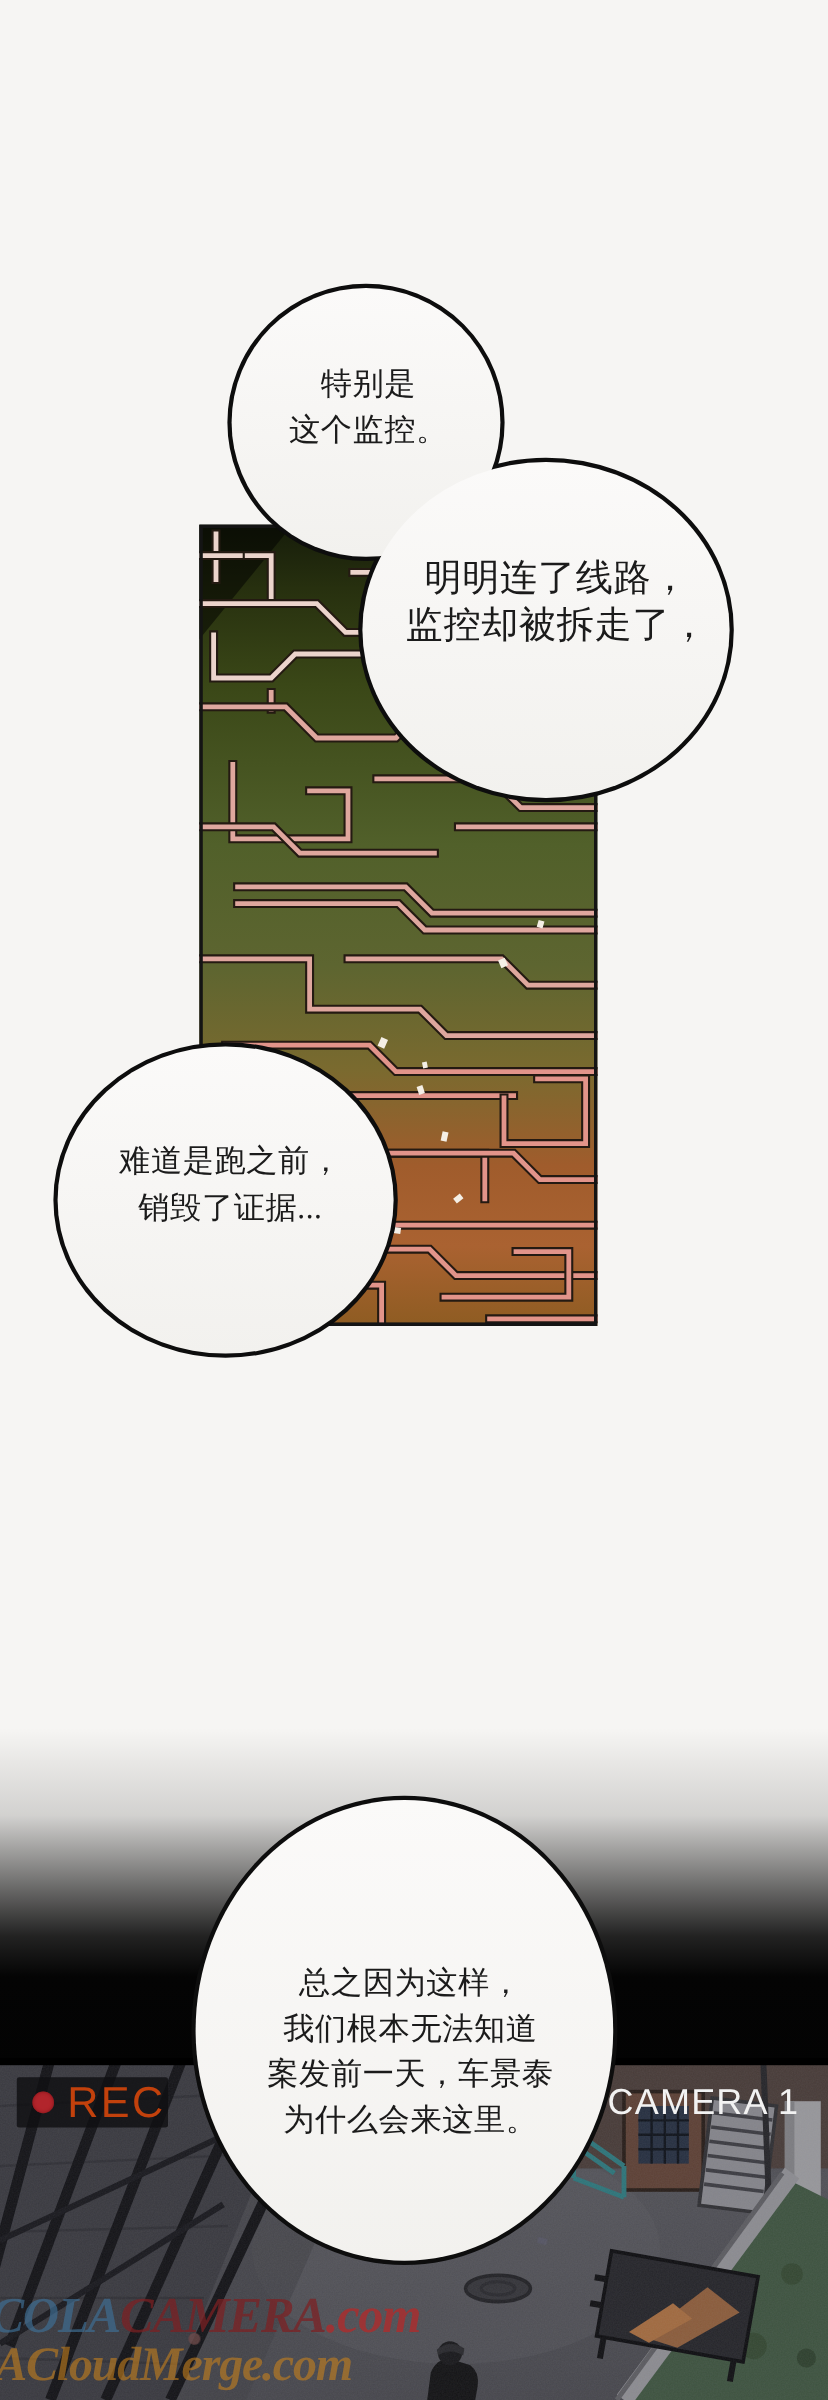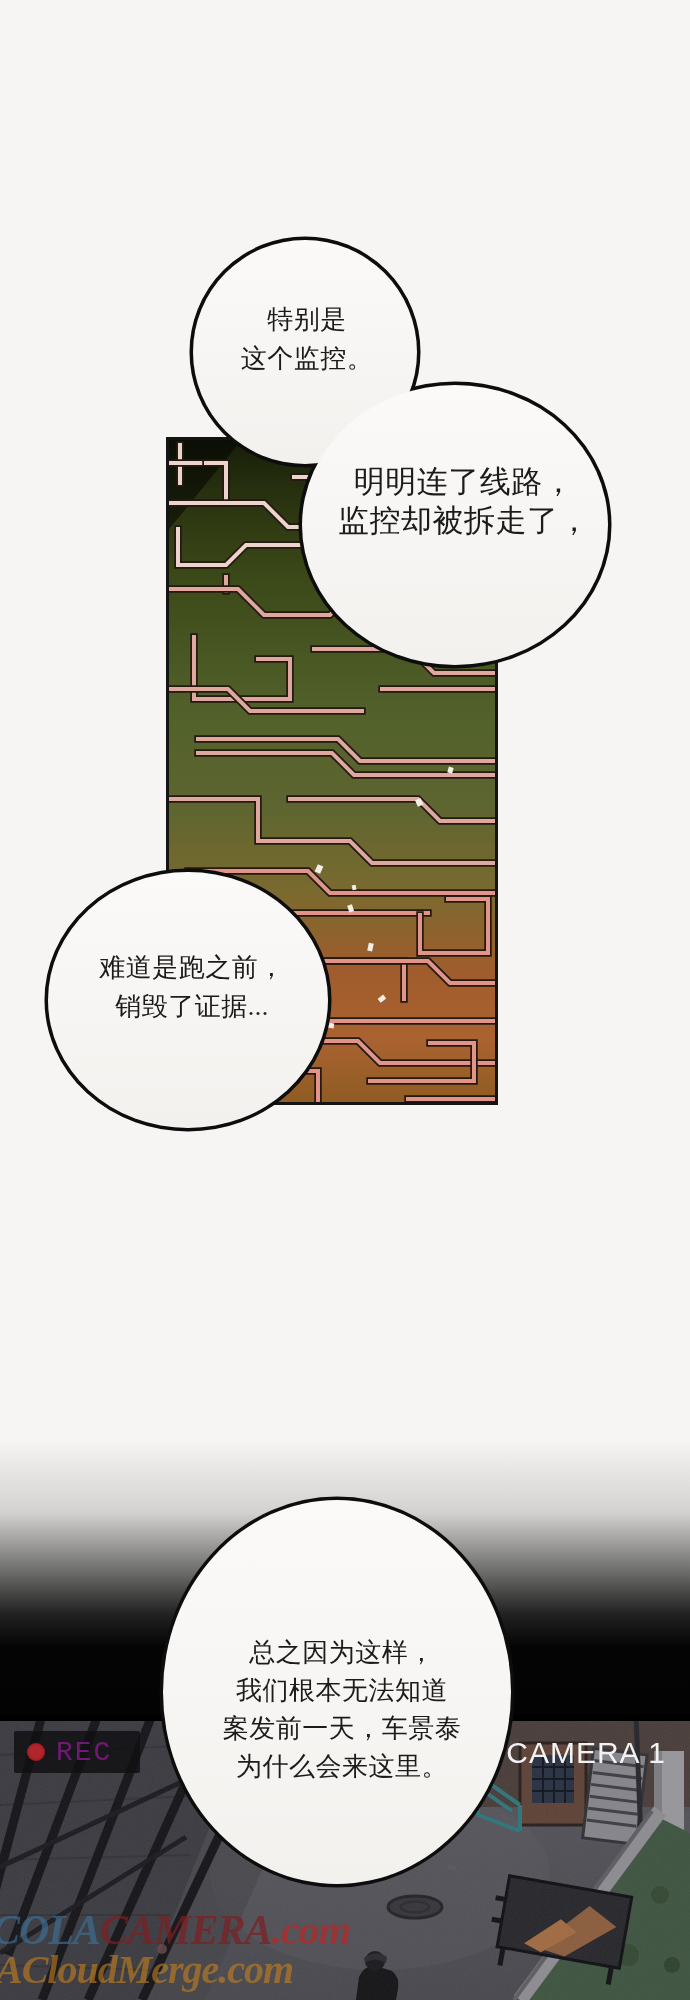--- a/index.html
+++ b/index.html
@@ -28,7 +28,7 @@
   #rec{left:14px;top:1731px;width:126px;height:42px;background:rgba(16,16,18,.82);
        border-radius:2px;display:flex;align-items:center;gap:11px;padding-left:13px;box-sizing:border-box;}
   #recdot{width:18px;height:18px;border-radius:50%;background:#b2252c;box-shadow:inset 0 0 3px #7c1217;}
-  #reclbl{color:#701a75;font-size:28px;letter-spacing:2px;font-family:Liberation Mono, monospace;}
+  #reclbl{color:#c2410c;font-size:36px;letter-spacing:2px;}
   #cam{right:24px;top:1736px;color:#f2f2f2;font-size:30px;letter-spacing:1px;text-align:left;}
   
   .wm{font-family:"Liberation Serif","DejaVu Serif",serif;font-weight:bold;font-style:italic;white-space:nowrap;}

